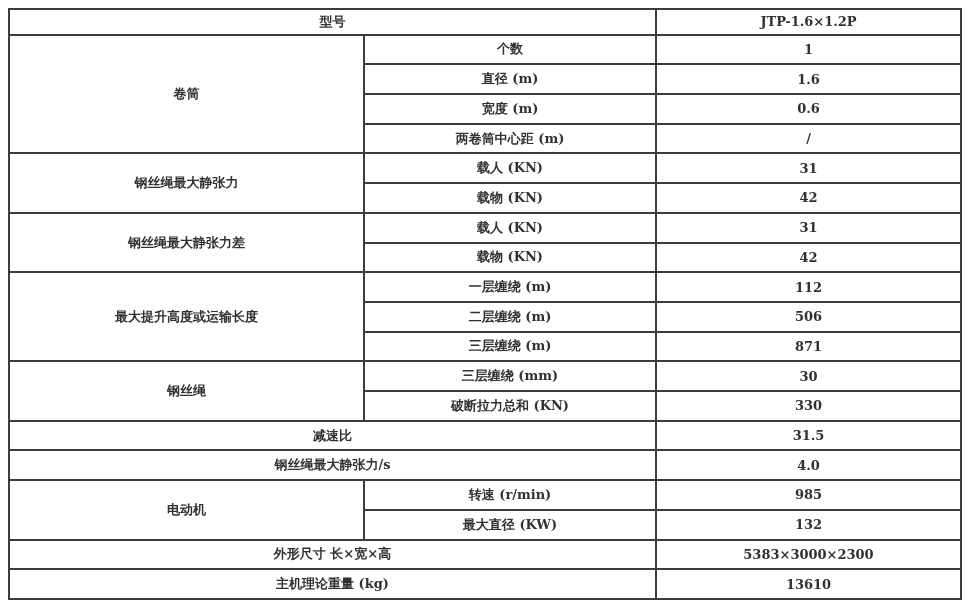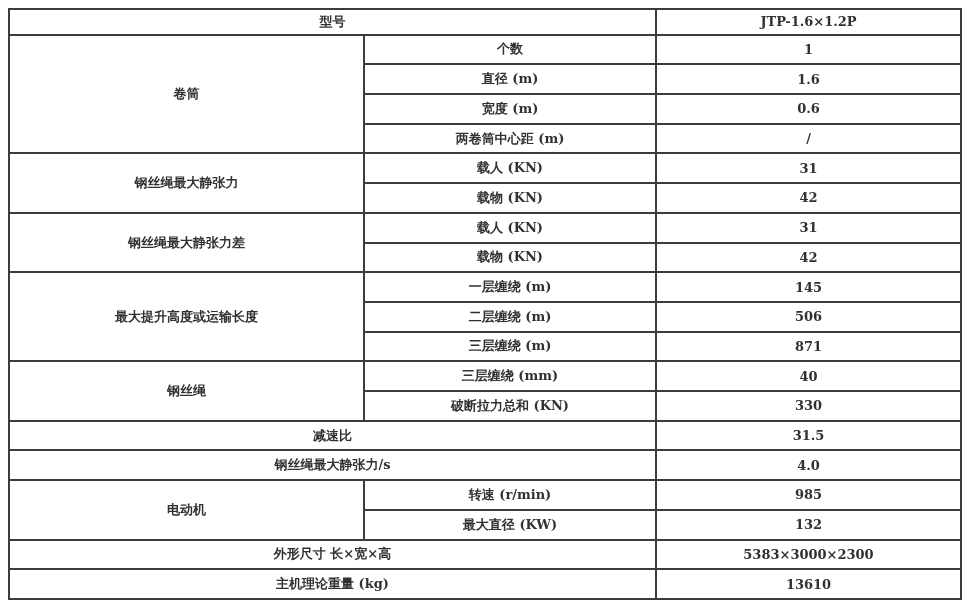--- a/index.html
+++ b/index.html
@@ -86,7 +86,7 @@
     <tr class="data-row">
       <td rowspan="3">最大提升高度或运输长度</td>
       <td>一层缠绕 (m)</td>
-      <td>145</td>
+      <td>112</td>
     </tr>
     <tr class="data-row">
       <td>二层缠绕 (m)</td>

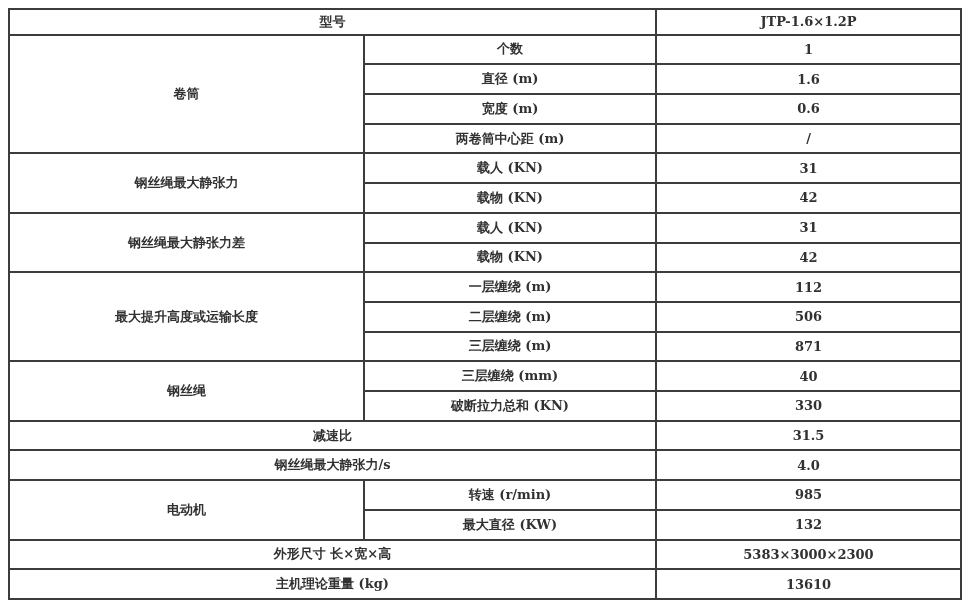--- a/index.html
+++ b/index.html
@@ -100,7 +100,7 @@
     <tr class="data-row">
       <td rowspan="2">钢丝绳</td>
       <td>三层缠绕 (mm)</td>
-      <td>40</td>
+      <td>30</td>
     </tr>
     <tr class="data-row">
       <td>破断拉力总和 (KN)</td>

